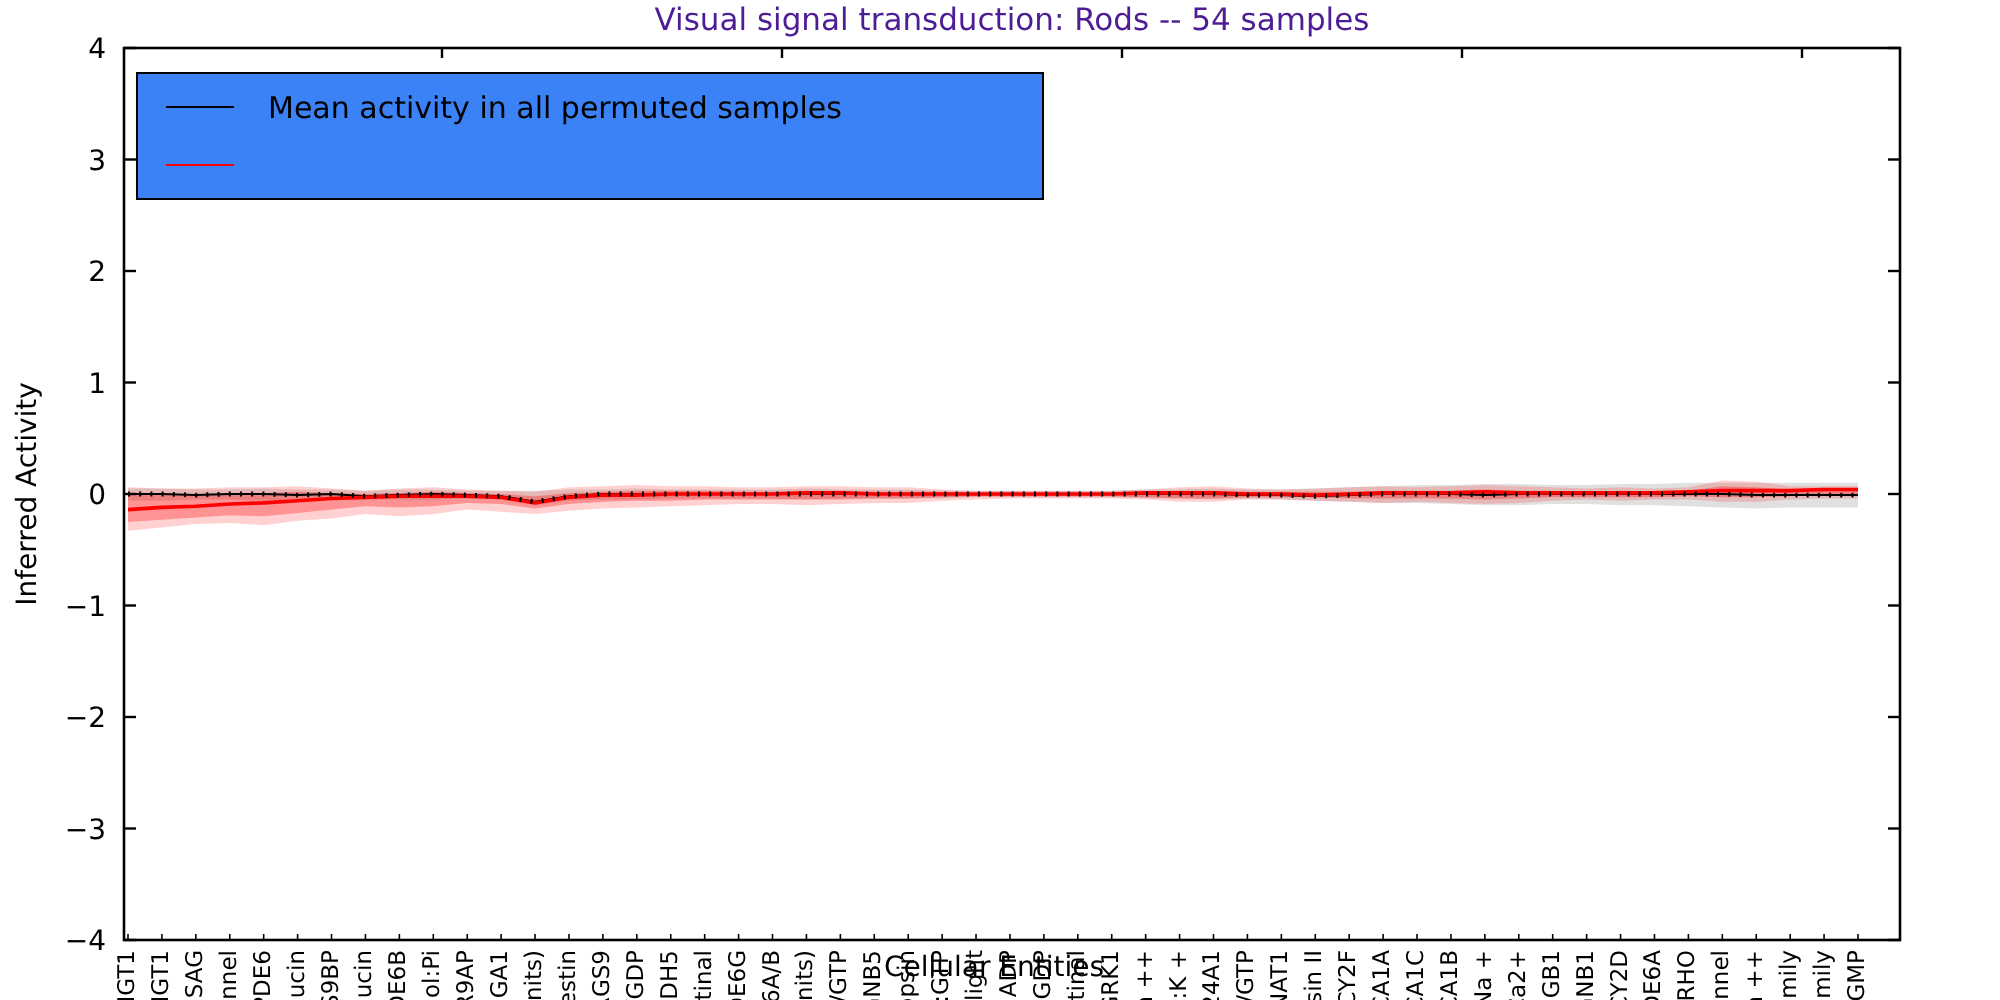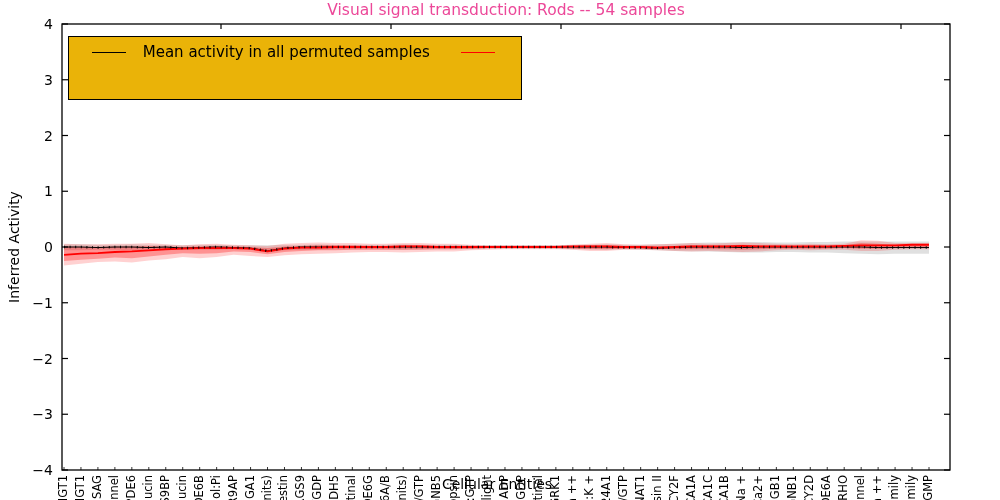--- a/index.html
+++ b/index.html
@@ -8,7 +8,7 @@
   .plot-svg{position:absolute;left:0;top:0;}
   svg text{font-family:"DejaVu Sans","Liberation Sans",sans-serif;}
   .title{position:absolute;left:62px;top:1px;width:888px;text-align:center;
-         font-size:15.5px;color:#ec4899;}
+         font-size:15.5px;color:#4c1d95;}
   .ylabel{position:absolute;left:14px;top:247px;transform:translate(-50%,-50%) rotate(-90deg);
           white-space:nowrap;font-size:14px;}
   .xlabel{position:absolute;left:62px;top:476px;width:870px;text-align:center;font-size:14px;}

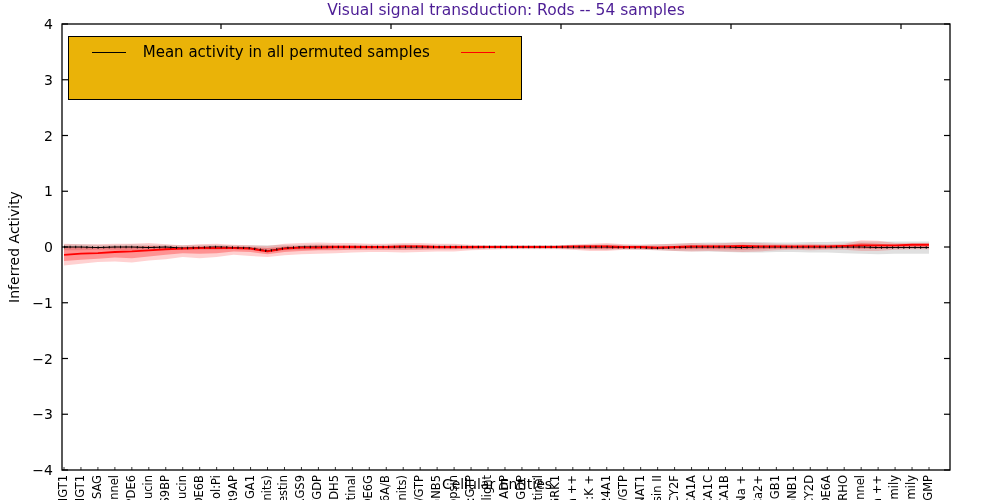--- a/index.html
+++ b/index.html
@@ -13,7 +13,7 @@
           white-space:nowrap;font-size:14px;}
   .xlabel{position:absolute;left:62px;top:476px;width:870px;text-align:center;font-size:14px;}
   .legend{position:absolute;left:68px;top:36px;width:452px;height:58px;border:1.2px solid #000;
-          background:#eab308;display:flex;flex-direction:row;justify-content:space-around;padding:2px 0;}
+          background:#3b82f6;display:flex;flex-direction:column;justify-content:space-around;padding:2px 0;}
   .legend-row{display:flex;align-items:center;height:26px;}
   .legend-line{display:inline-block;width:34px;height:0;border-top:1.8px solid #000;
                margin-left:14px;margin-right:17px;flex:0 0 auto;}

